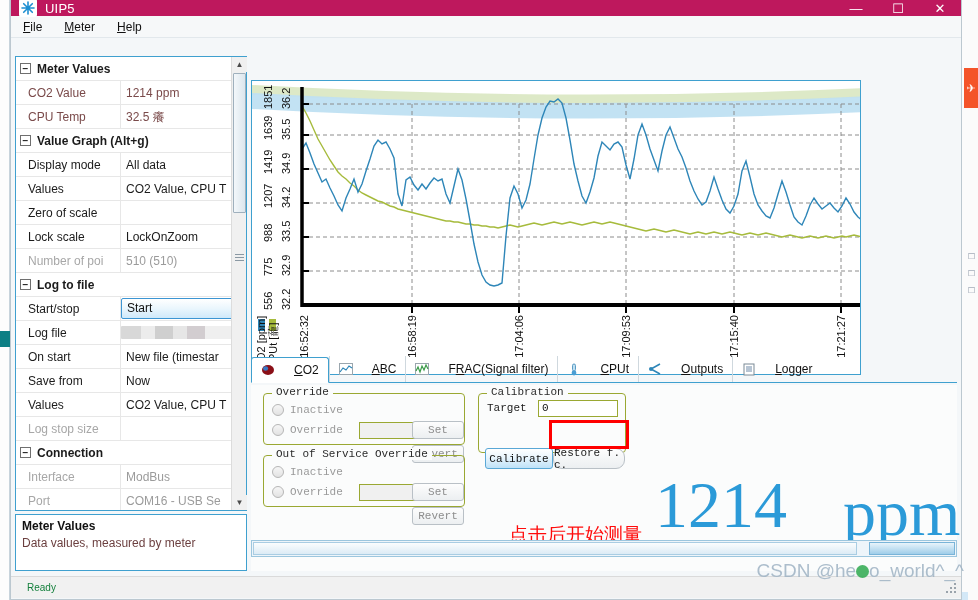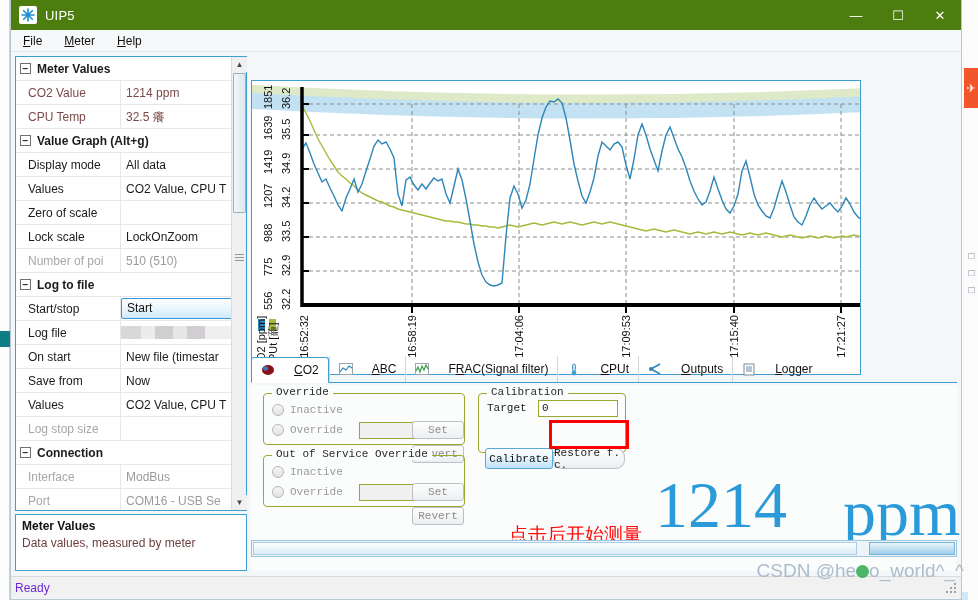--- a/index.html
+++ b/index.html
@@ -28,7 +28,7 @@
   
   #win { position:absolute; left:10px; top:0; width:952px; height:600px; background:#f4f7f9; border:1px solid #bcc8d0; border-top:none;}
 
-  .titlebar { height:30px; background:#4d7c0f; display:flex; align-items:center; padding:0 0 0 8px; }
+  .titlebar { height:16px; background:#be185d; display:flex; align-items:center; padding:0 0 0 8px; }
   .app-icon { width:18px; height:18px; background:#ffffff; border-radius:2px; display:flex; align-items:center; justify-content:center; margin-right:8px;}
   .app-icon svg { display:block; }
   .title-text { color:#ffffff; font-size:13px; letter-spacing:.2px; }

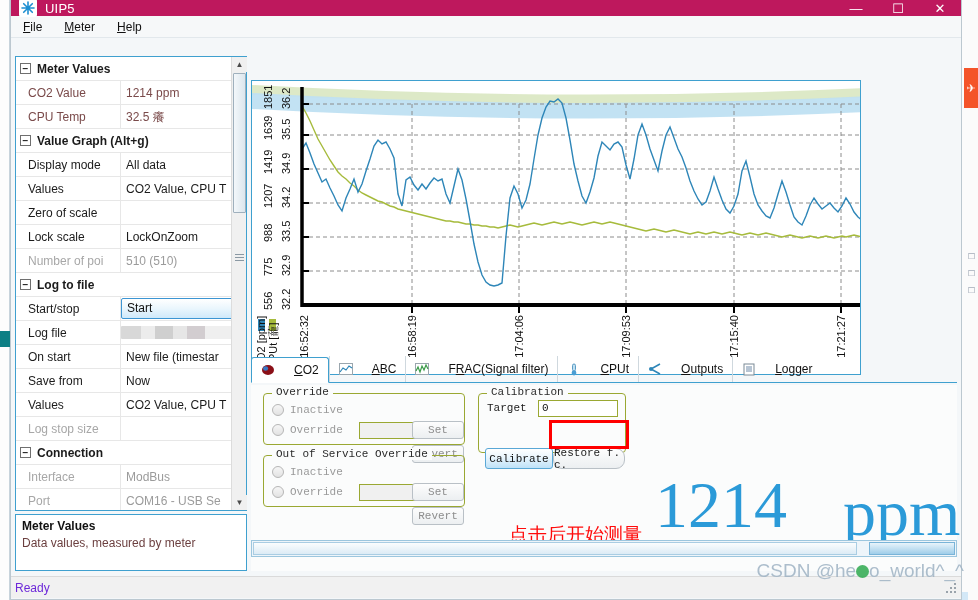--- a/index.html
+++ b/index.html
@@ -109,7 +109,7 @@
   .hs-right { position:absolute; right:1px; top:1px; width:86px; height:13px; background:linear-gradient(to bottom,#e8f4fb,#9fcde9); border:1px solid #79b4d8;}
 
   .statusbar { position:absolute; left:0; bottom:0; width:950px; height:22px; background:#f1f1f1; border-top:1px solid #dadada; display:flex; align-items:center; }
-  .status-text { font-size:12px; color:#6d28d9; padding-left:4px; }
+  .status-text { font-size:10px; color:#15803d; padding-left:16px; }
   .grip { position:absolute; right:3px; bottom:3px; width:12px; height:12px; }
   .grip i { position:absolute; width:2px; height:2px; background:#9aa3ab; }
 

